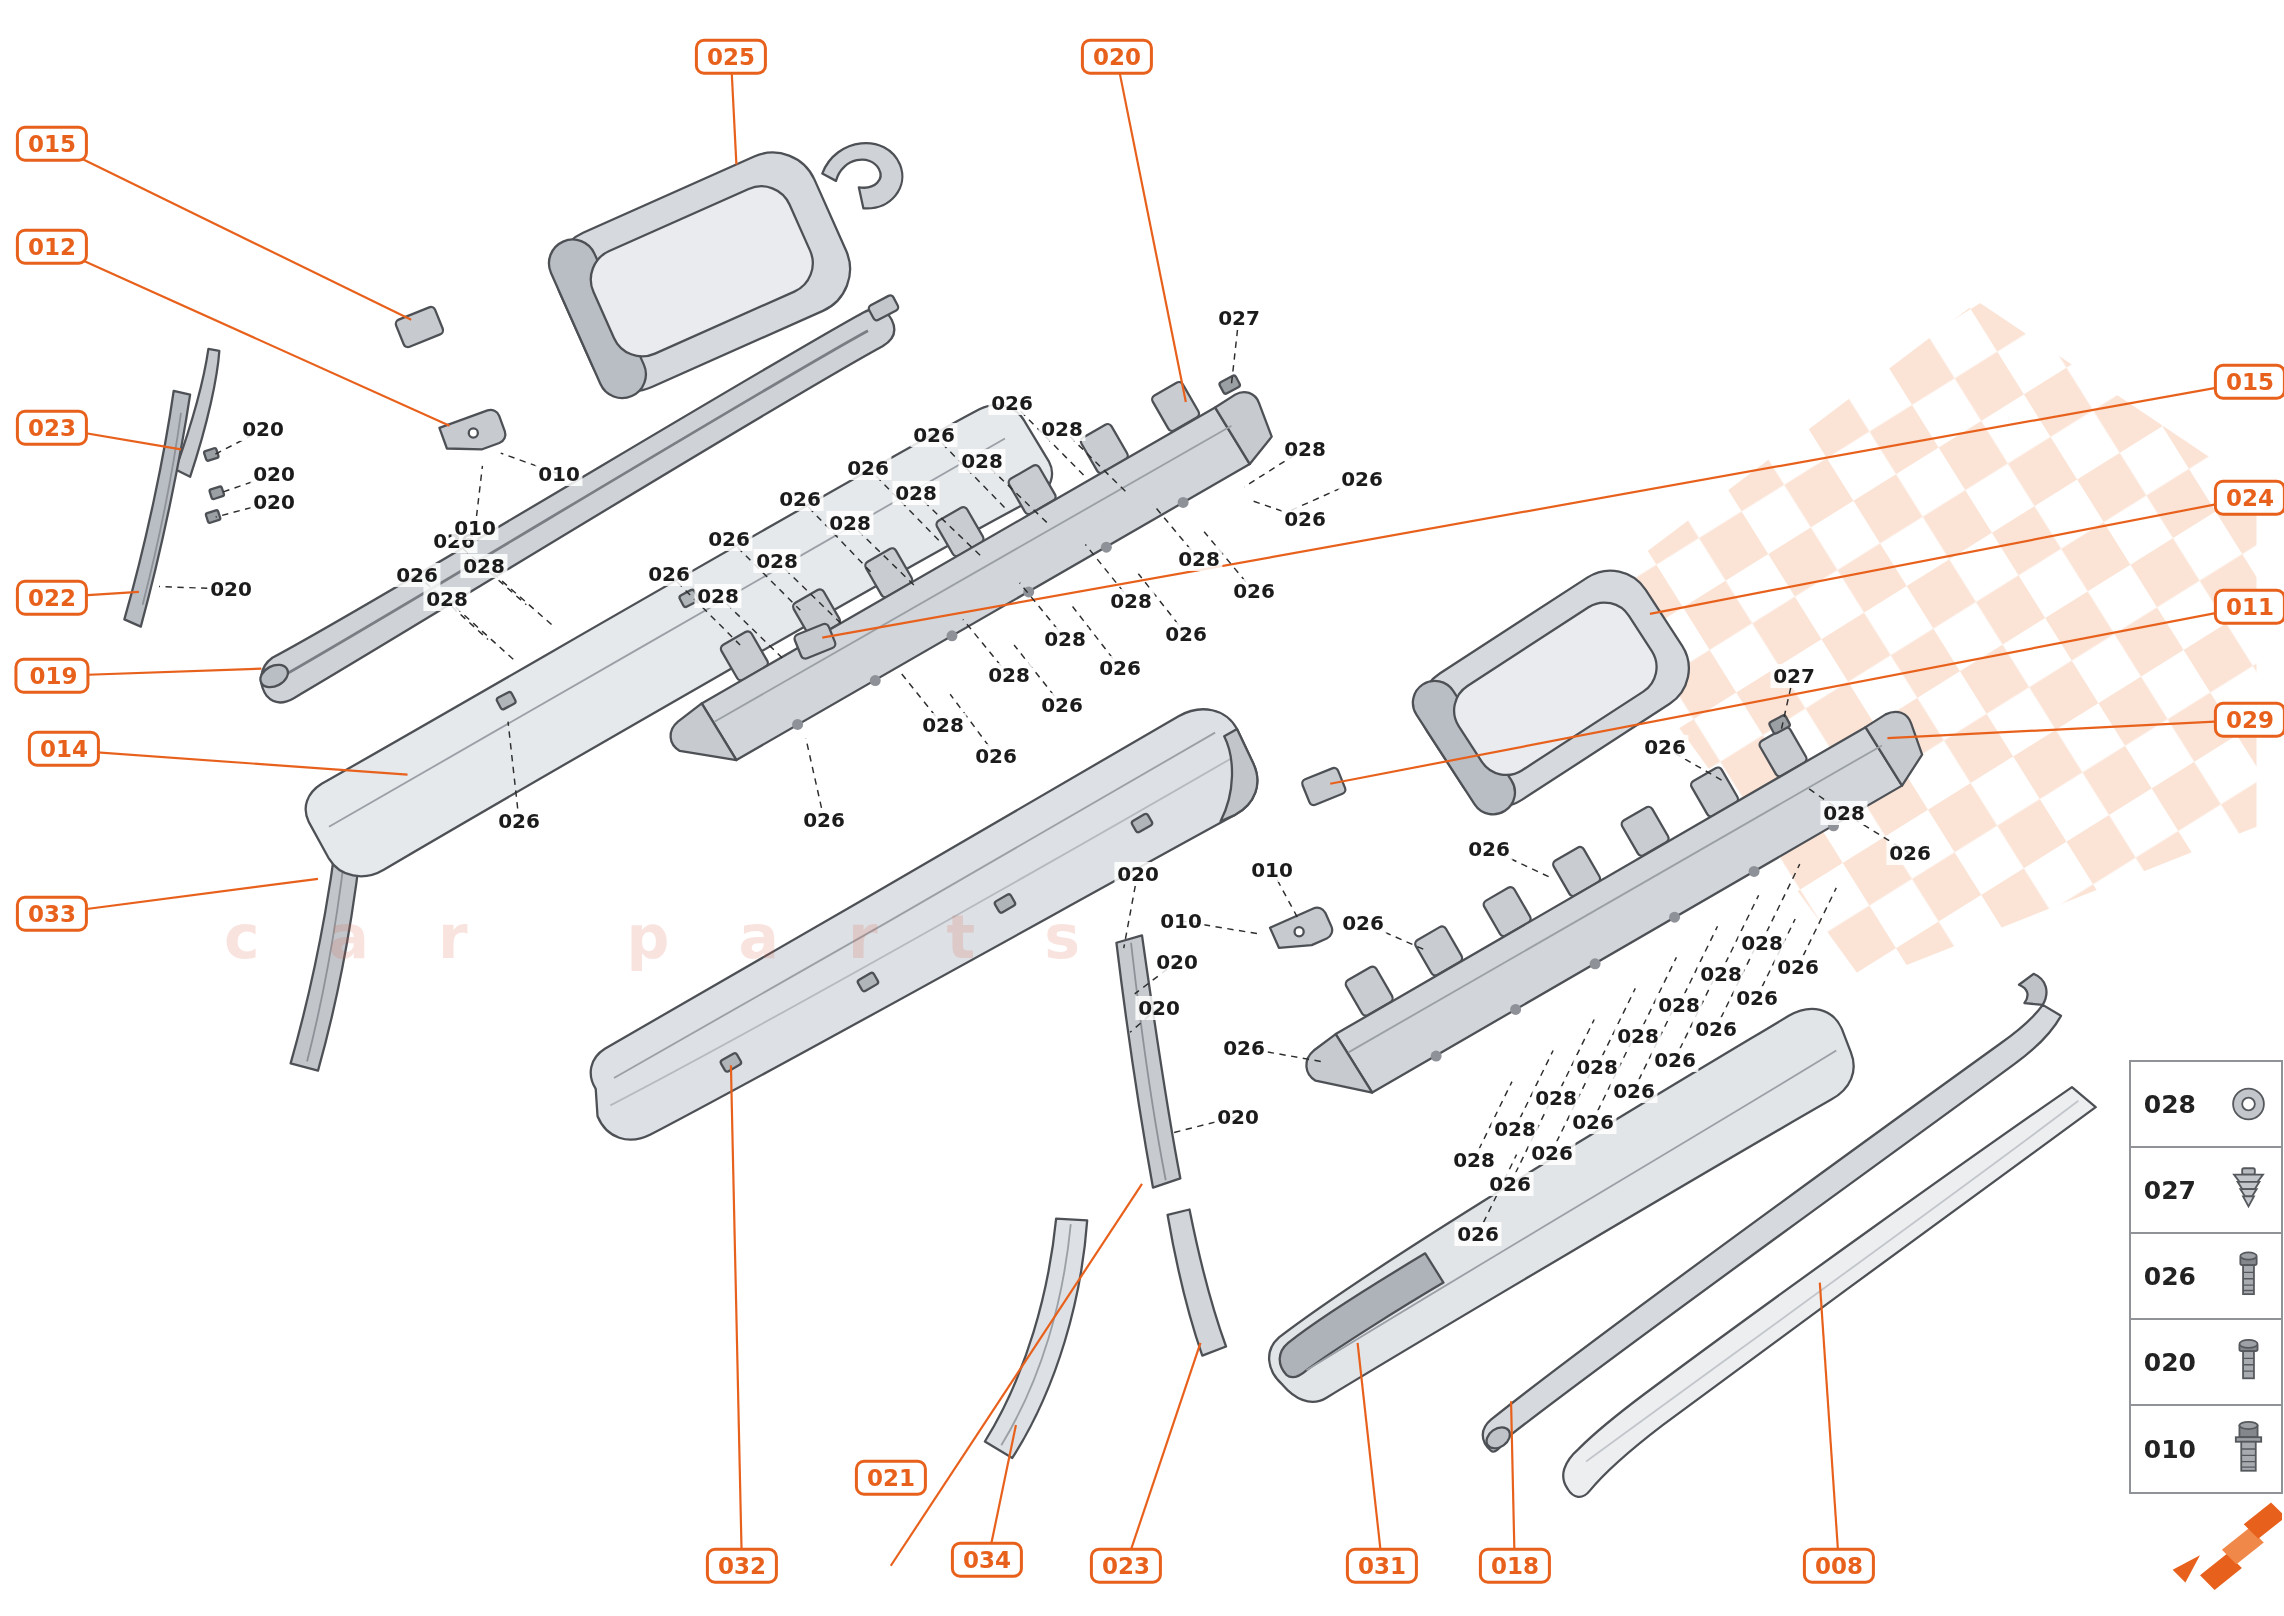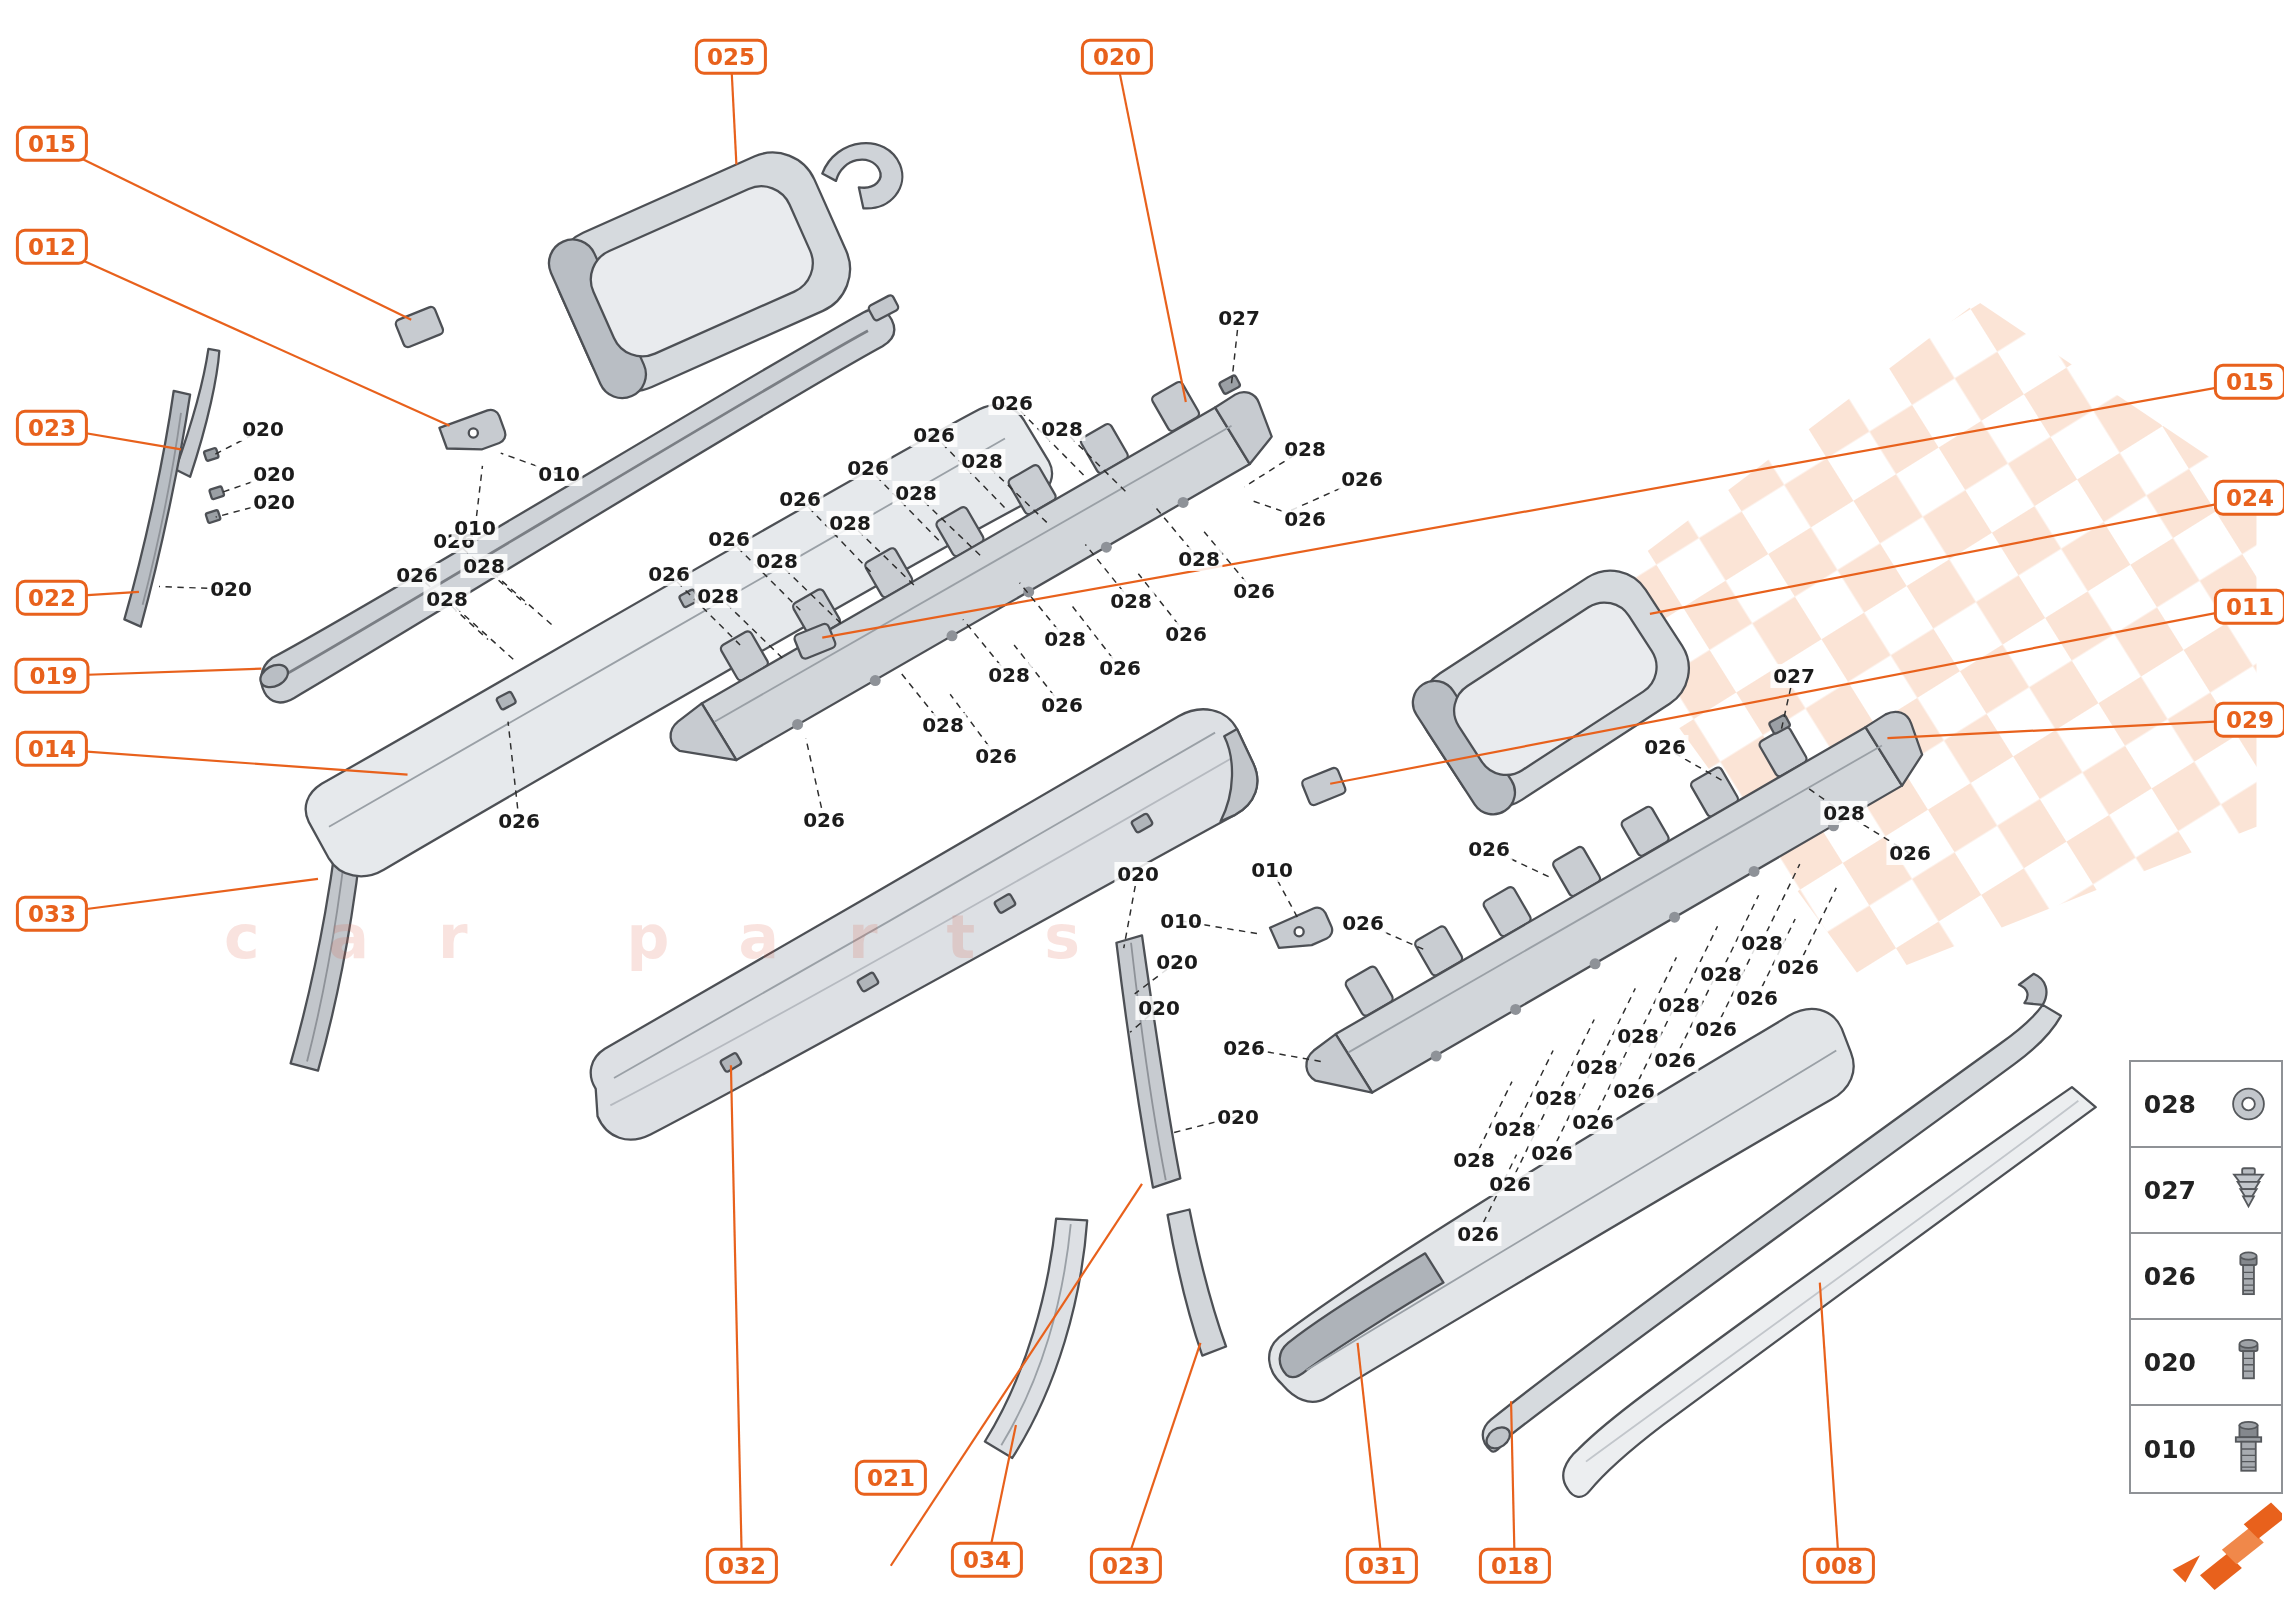--- a/index.html
+++ b/index.html
@@ -285,7 +285,7 @@
       <div class="callout-badge" style="left: 52px; top: 428px;">023</div>
       <div class="callout-badge" style="left: 52px; top: 598px;">022</div>
       <div class="callout-badge" style="left: 52px; top: 676px; padding-left: 12px;">019</div>
-      <div class="callout-badge" style="left: 52px; top: 749px;">014</div>
+      <div class="callout-badge" style="left: 64px; top: 749px;">014</div>
       <div class="callout-badge" style="left: 52px; top: 914px;">033</div>
       <div class="callout-badge" style="left: 731px; top: 57px;">025</div>
       <div class="callout-badge" style="left: 1117px; top: 57px;">020</div>

